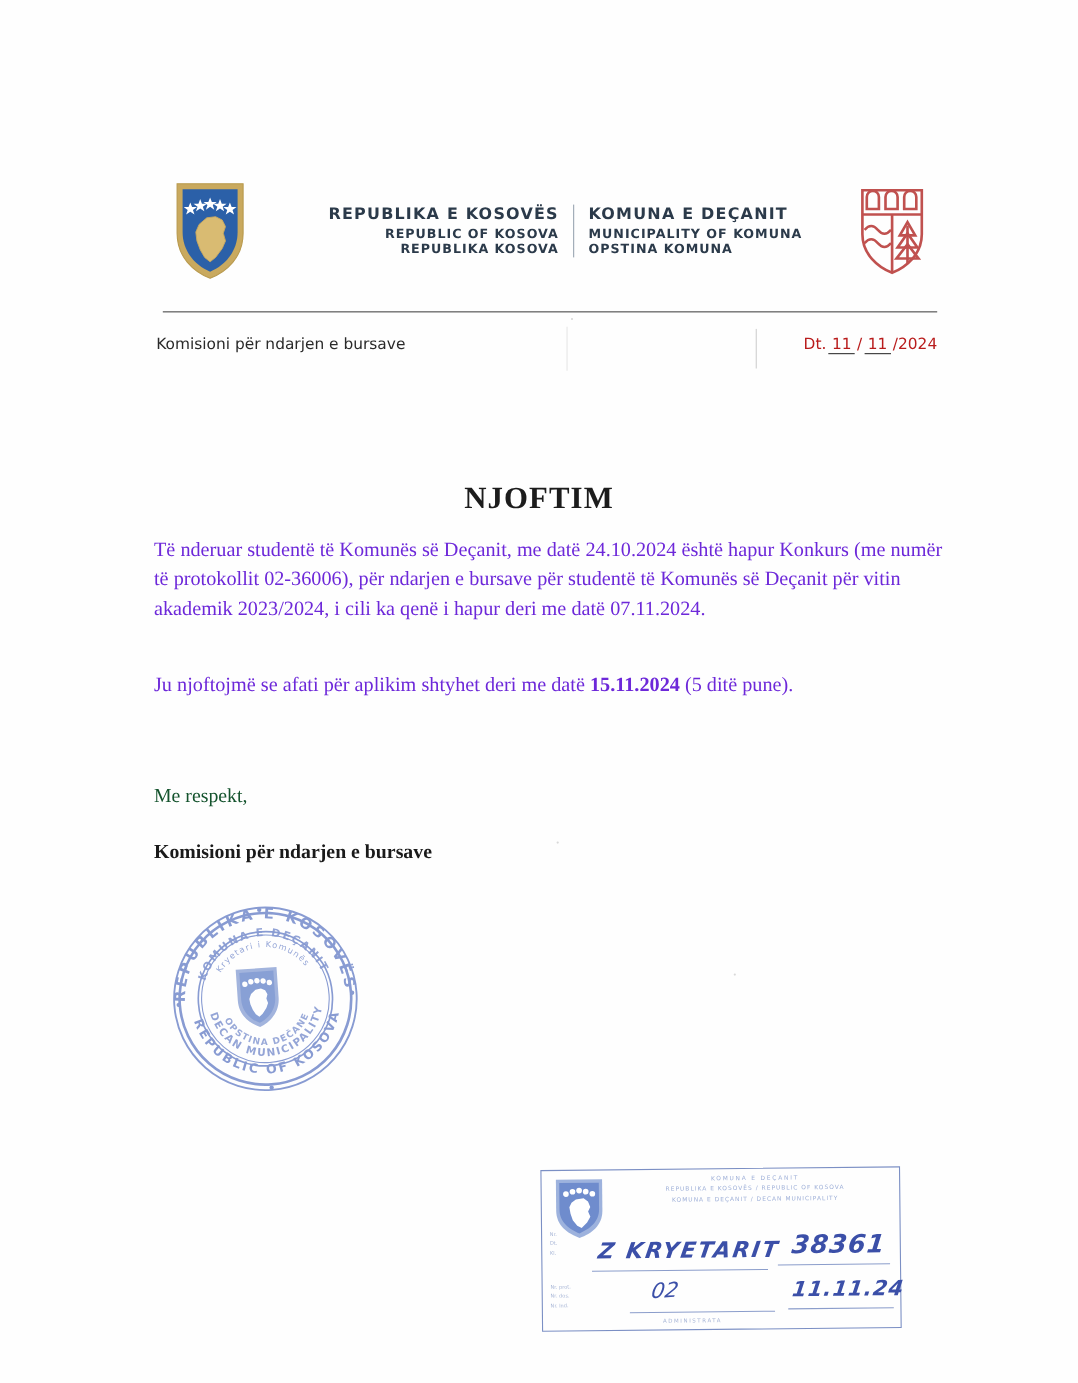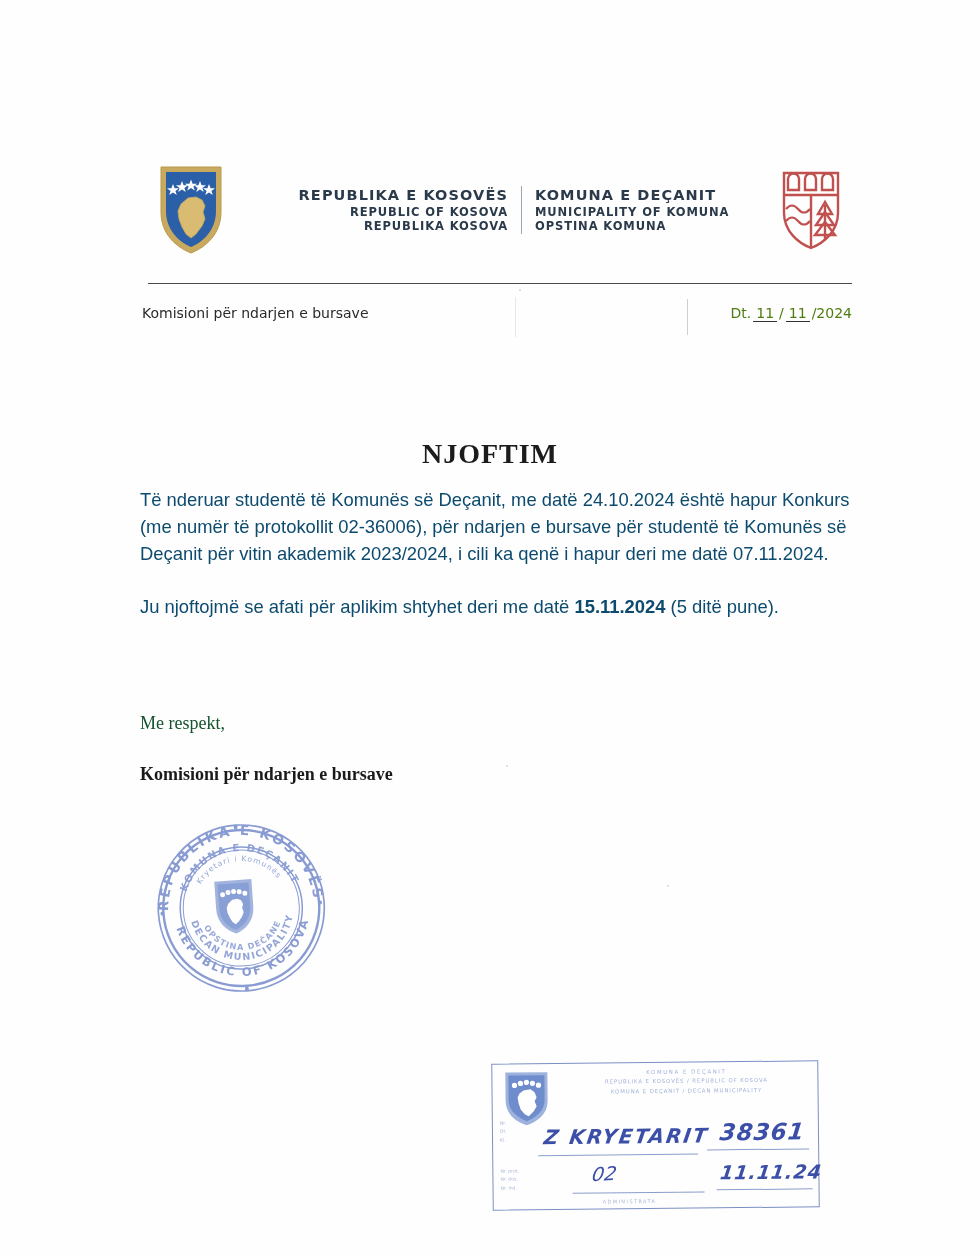--- a/index.html
+++ b/index.html
@@ -121,7 +121,7 @@
     top: 0;
     font-family: "DejaVu Sans", sans-serif;
     font-size: 14px;
-    color: #4d7c0f;
+    color: #b91c1c;
     white-space: nowrap;
   }
   .meta-date .u {

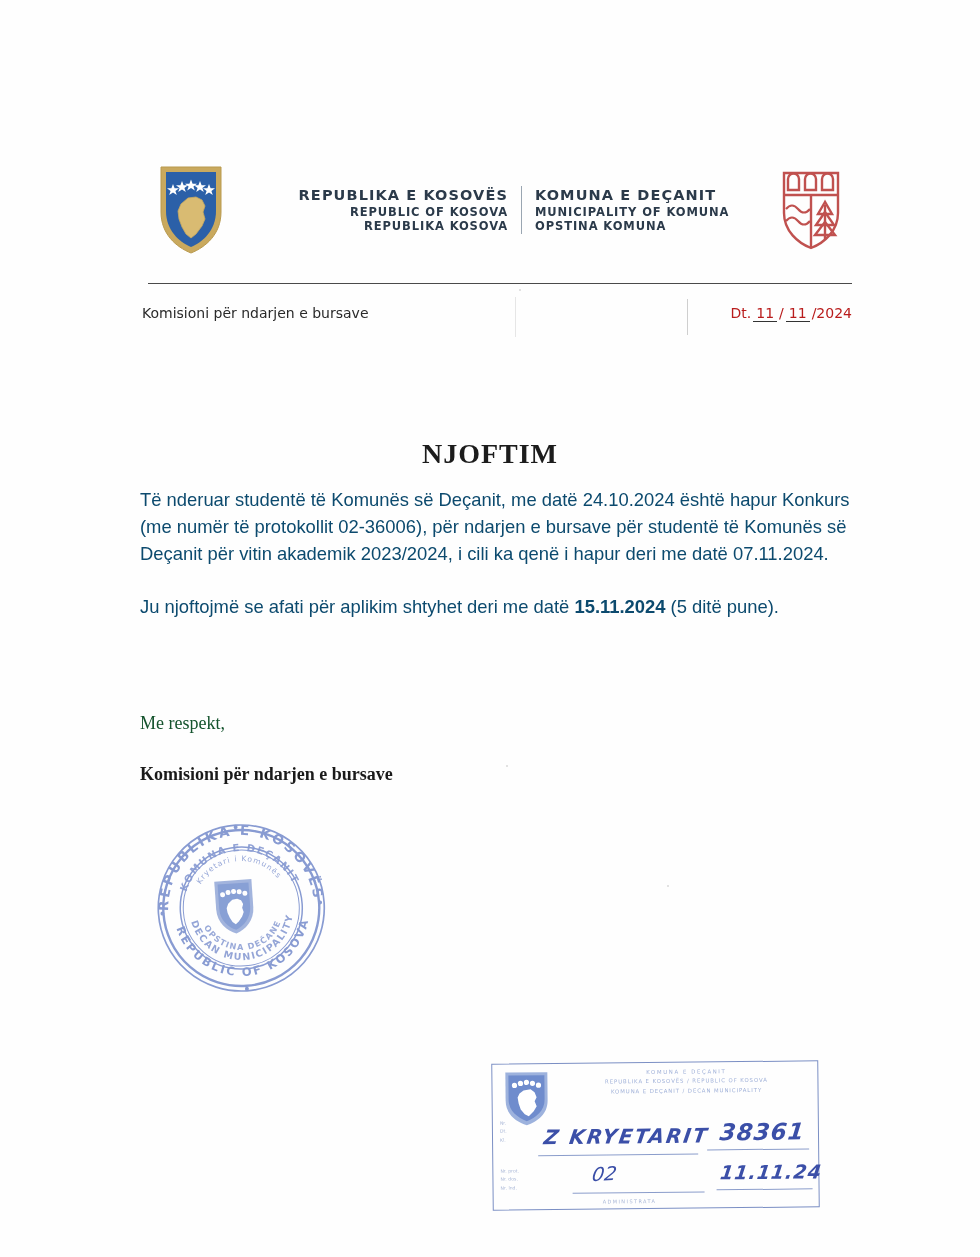--- a/index.html
+++ b/index.html
@@ -153,10 +153,10 @@
     width: 718px;
   }
   .para {
-    font-family: Liberation Sans, sans-serif;
+    font-family: Liberation Serif, serif;
     font-size: 18.4px;
     line-height: 1.47;
-    color: #0c4a6e;
+    color: #6d28d9;
     text-align: left;
     margin: 0;
   }

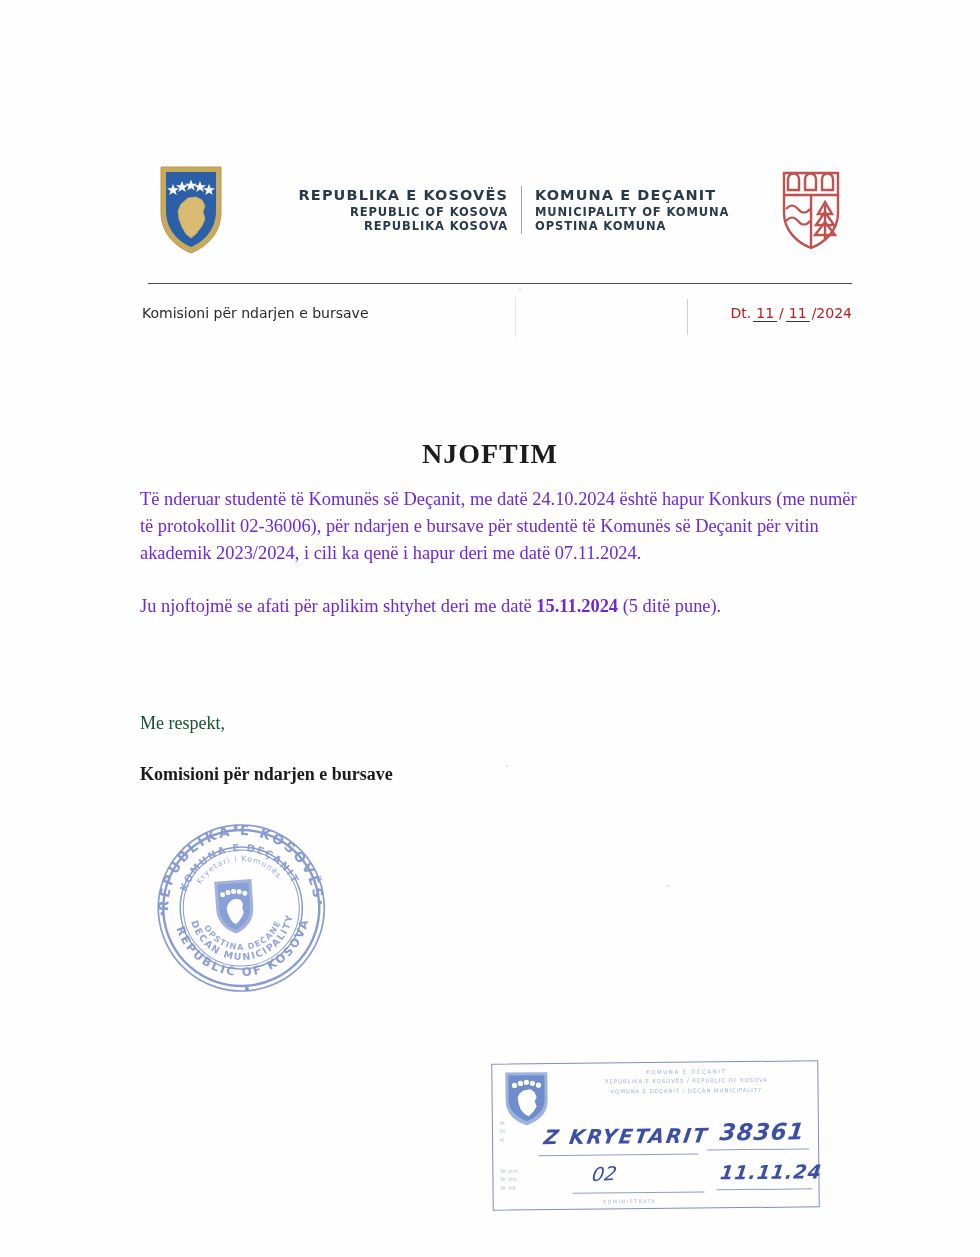--- a/index.html
+++ b/index.html
@@ -161,7 +161,7 @@
     margin: 0;
   }
   .para-2 {
-    margin-top: 26px;
+    margin-top: 42px;
   }
   .bold { font-weight: bold; }
 

